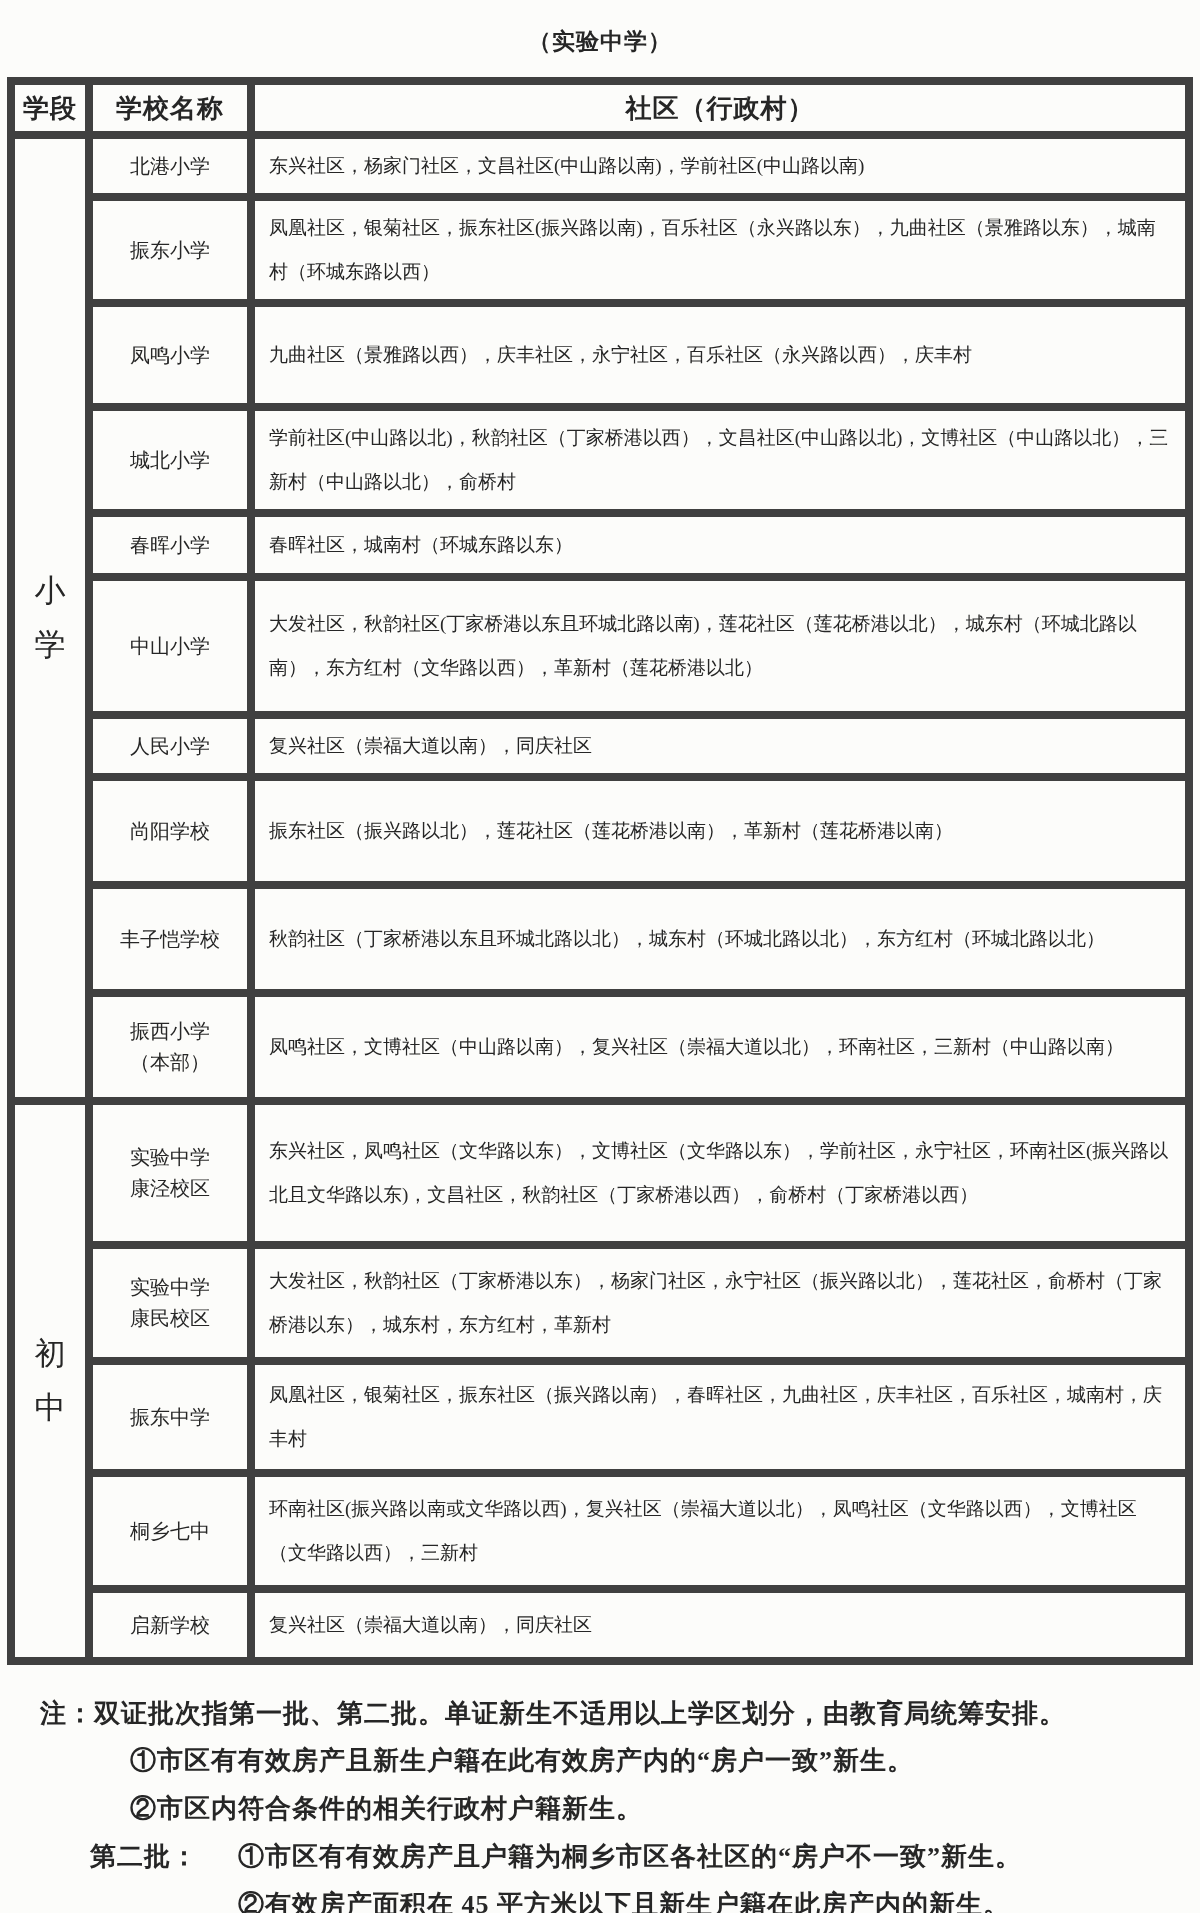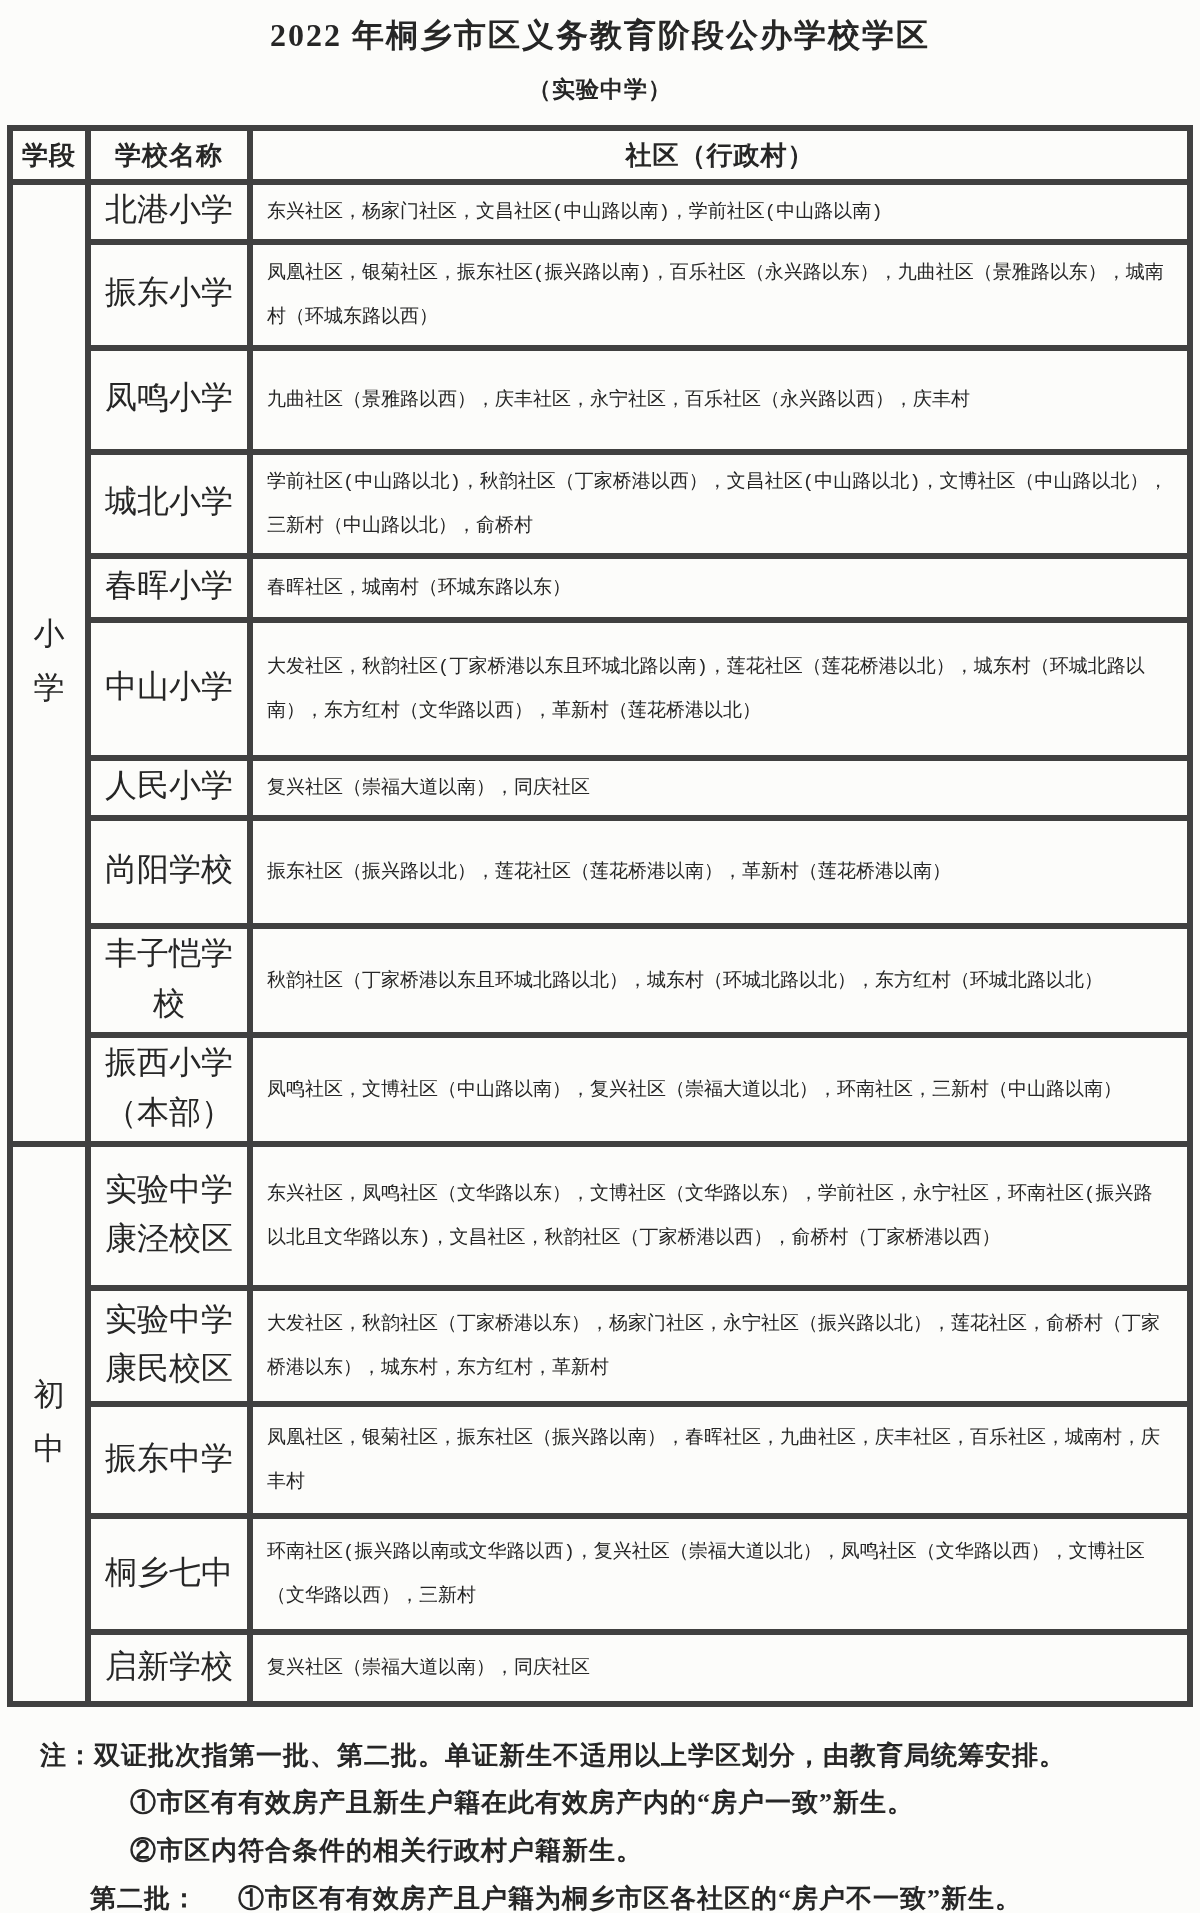--- a/index.html
+++ b/index.html
@@ -96,7 +96,6 @@
 
 <div class="page">
 
-  <h1 class="title">2022 年桐乡市区义务教育阶段公办学校学区</h1>
   <div class="subtitle">（实验中学）</div>
 
   <table class="district">

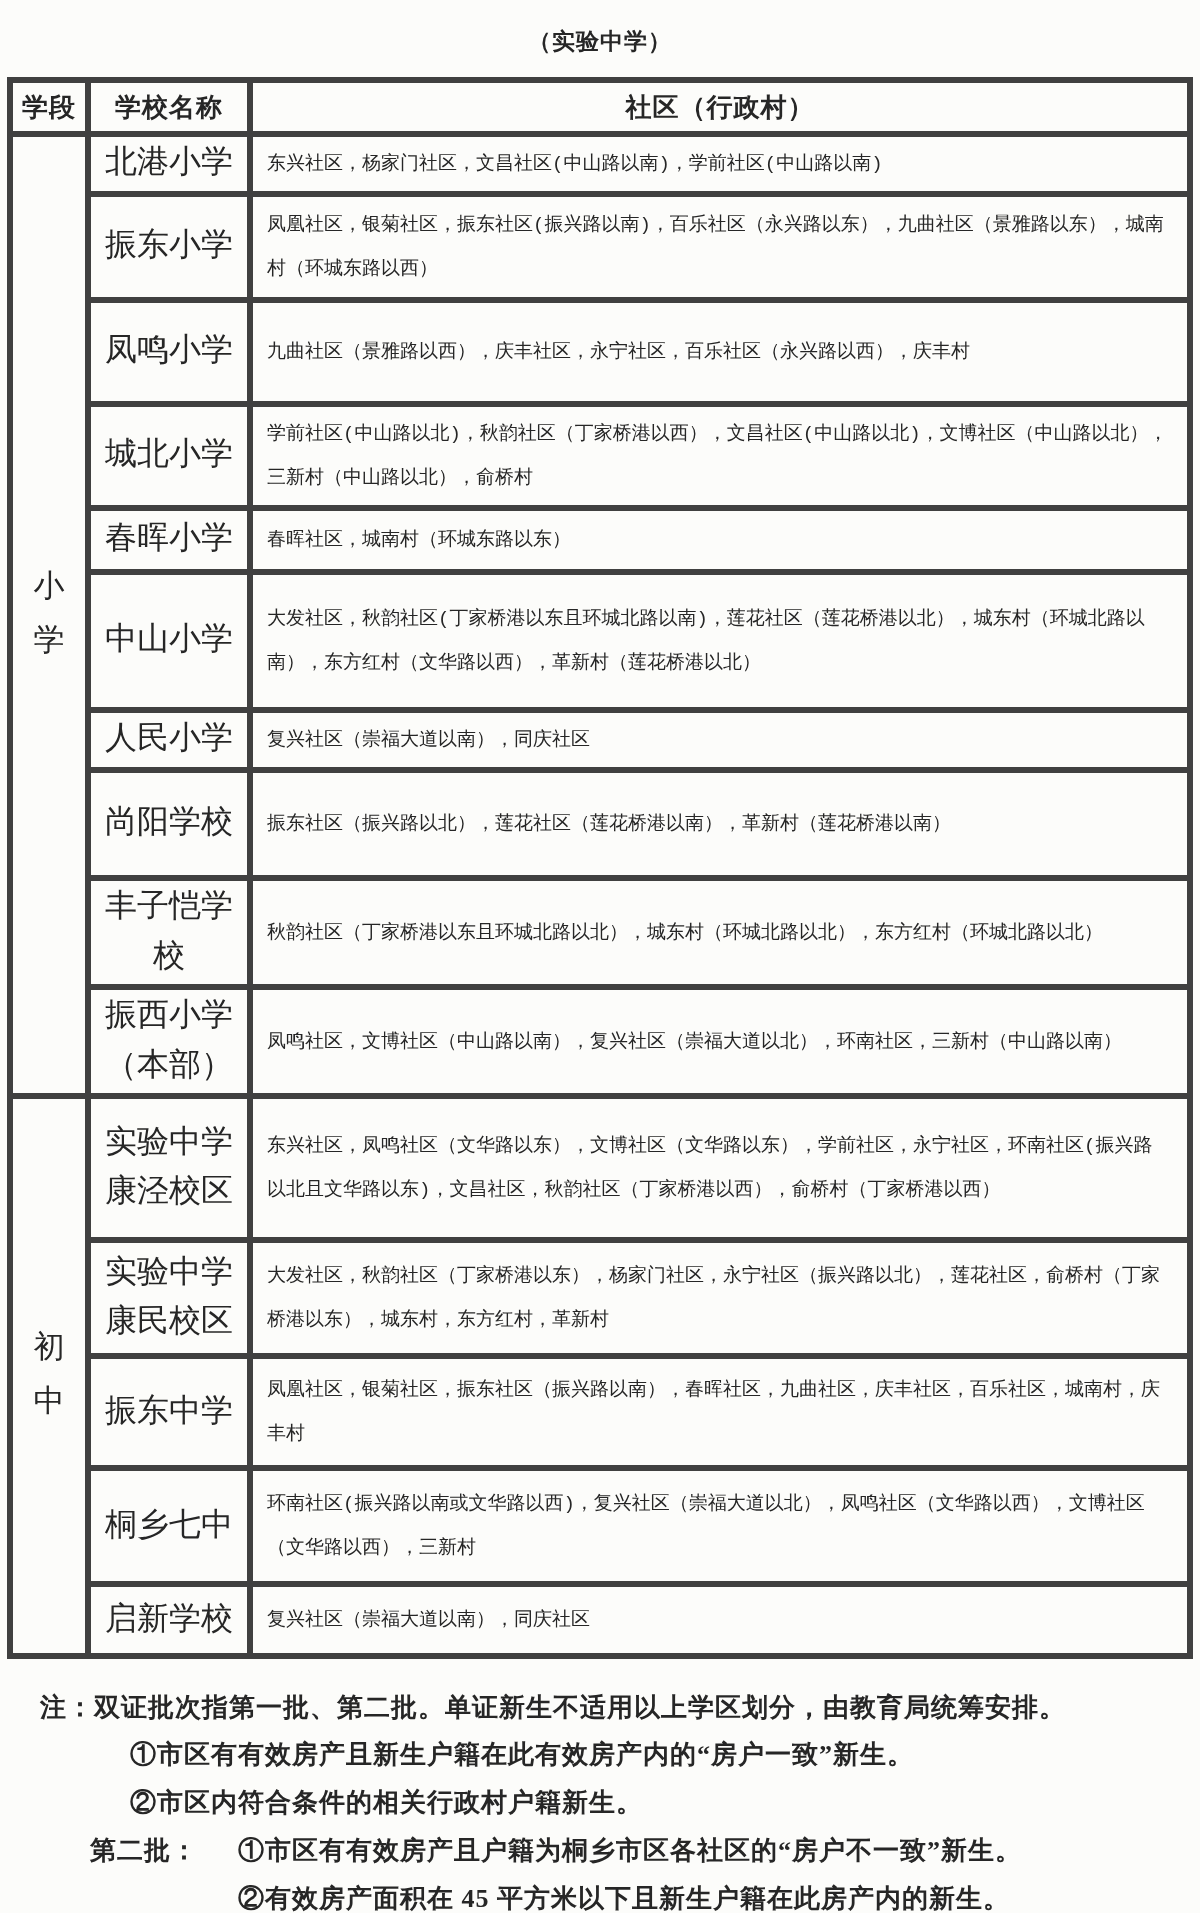--- a/index.html
+++ b/index.html
@@ -32,10 +32,9 @@
     background: transparent;
   }
   table.district th, table.district td {
-    border: 6px solid #404040;
+    border: 8px solid #404040;
     vertical-align: middle;
     box-sizing: border-box;
-    font-family: Liberation Mono, monospace;
   }
   th {
     font-size: 26px; font-weight: bold;

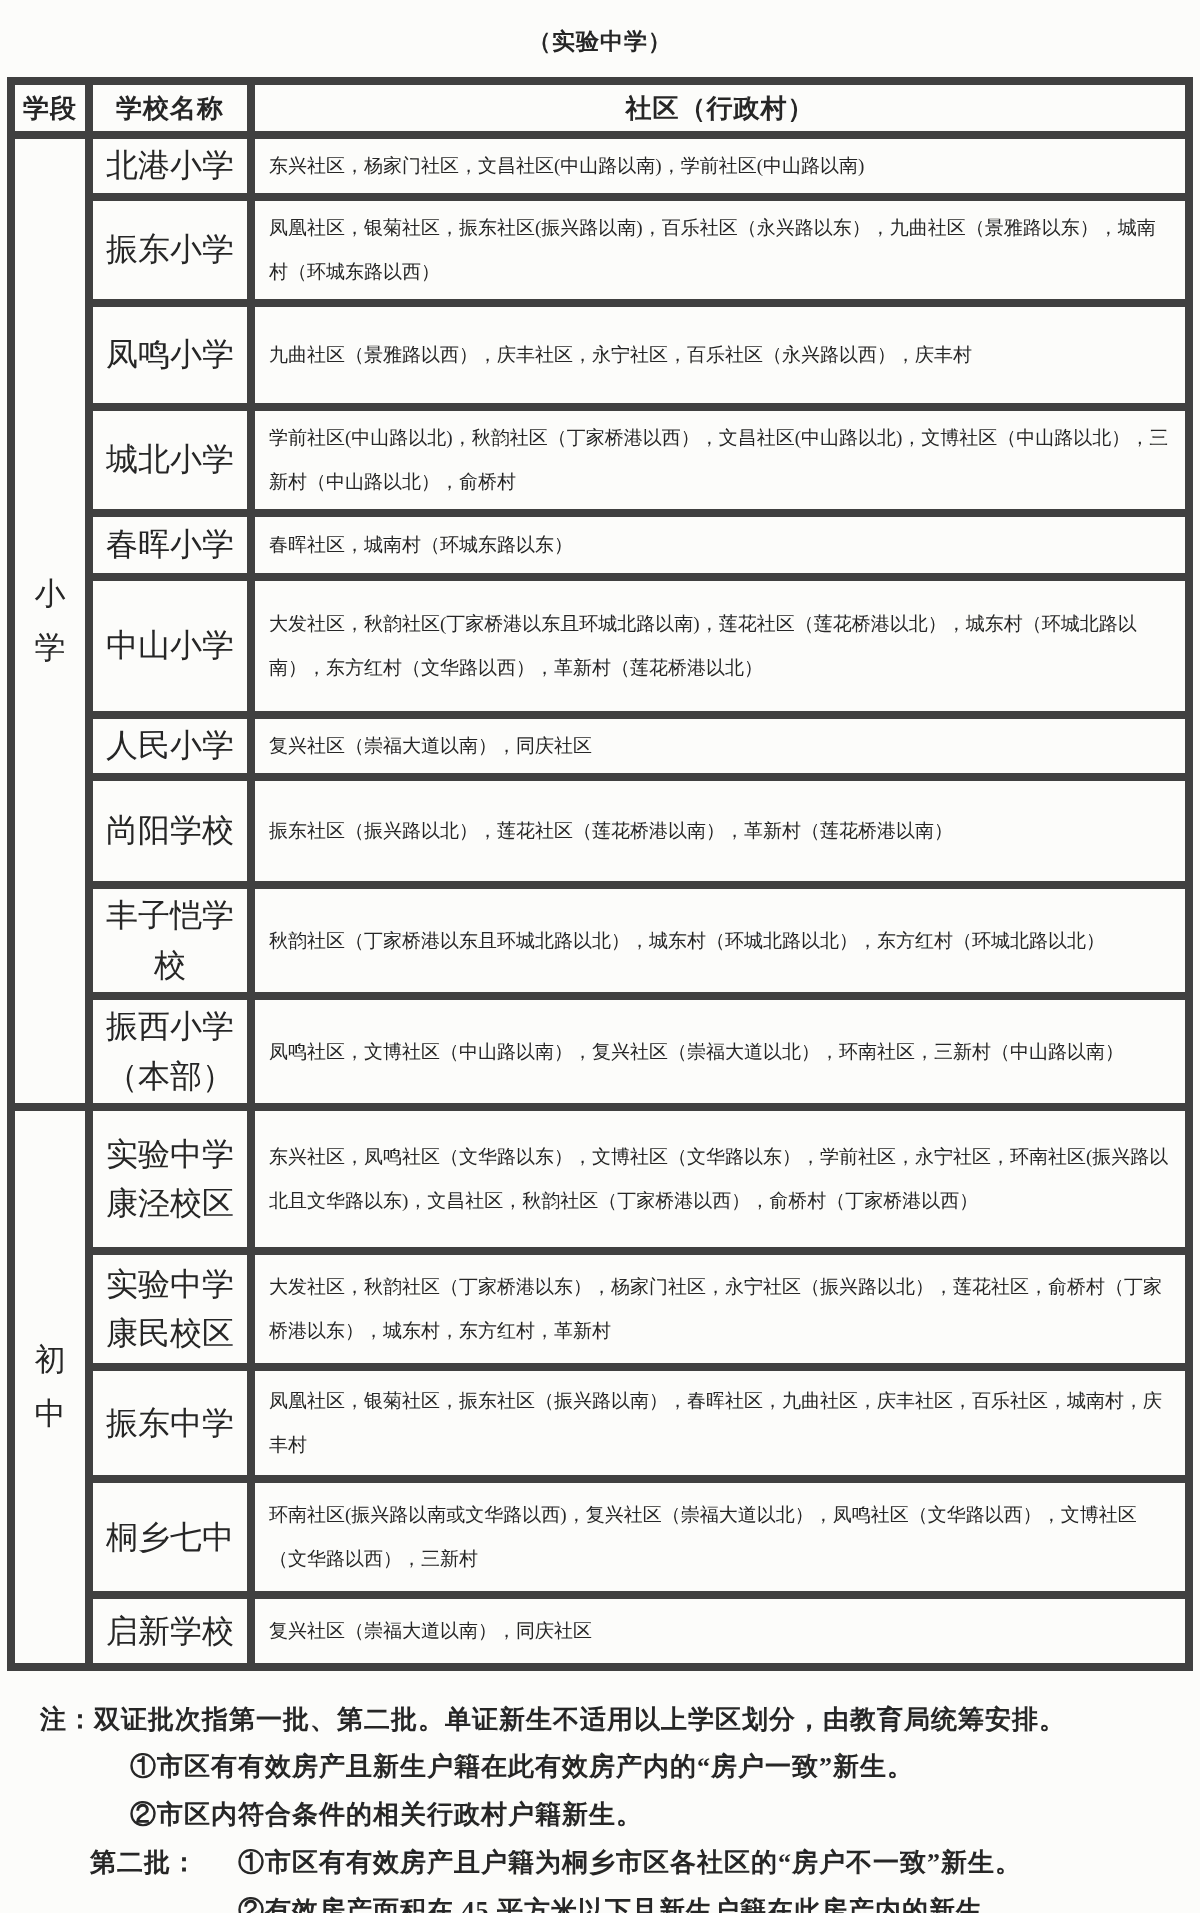--- a/index.html
+++ b/index.html
@@ -53,7 +53,7 @@
   }
   td.school {
     text-align: center;
-    font-size: 32px;
+    font-size: 20px;
     white-space: pre-line;
     line-height: 1.55;
     padding: 2px 4px;

